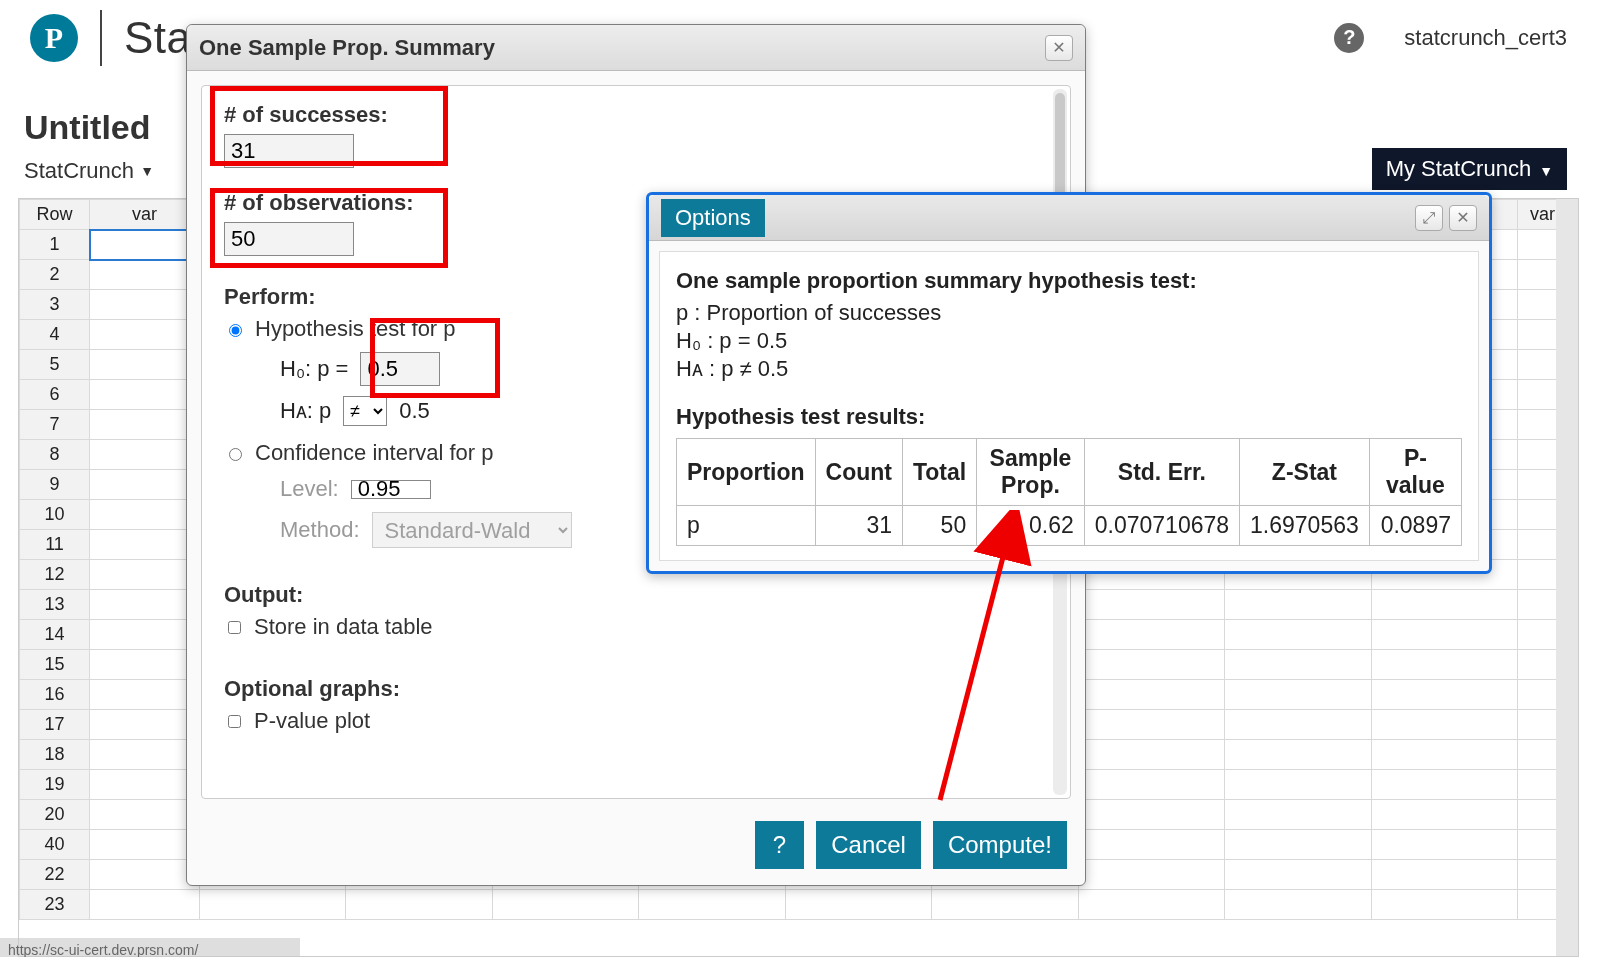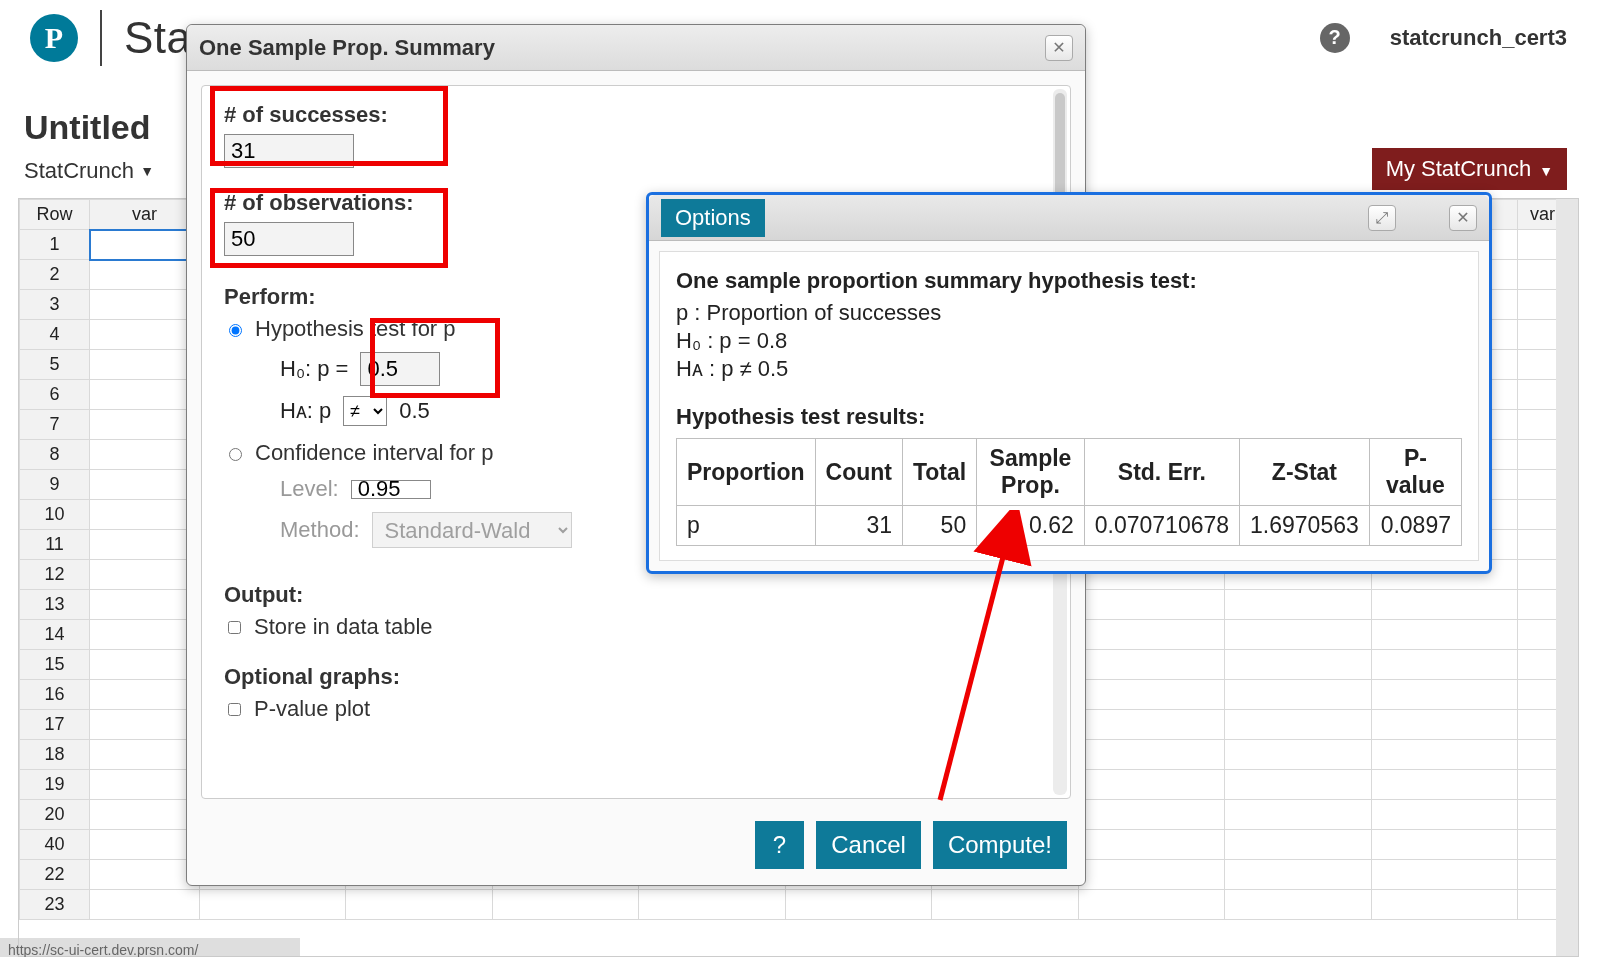--- a/index.html
+++ b/index.html
@@ -14,7 +14,7 @@
   .brand-text { font-size:44px; font-weight:400; color:#333; letter-spacing:0.5px;}
   .topbar-right { margin-left:auto; display:flex; align-items:center; gap:40px;}
   .help-badge { width:30px; height:30px; border-radius:50%; background:#666; color:#fff; display:flex; align-items:center; justify-content:center; font-weight:700; font-size:20px;}
-  .username { font-size:22px; color:#333; font-weight:700;}
+  .username { font-size:22px; color:#333; font-weight:400;}
 
   
   .doc-title { position:absolute; left:24px; top:108px; font-size:34px; font-weight:700; color:#333; }

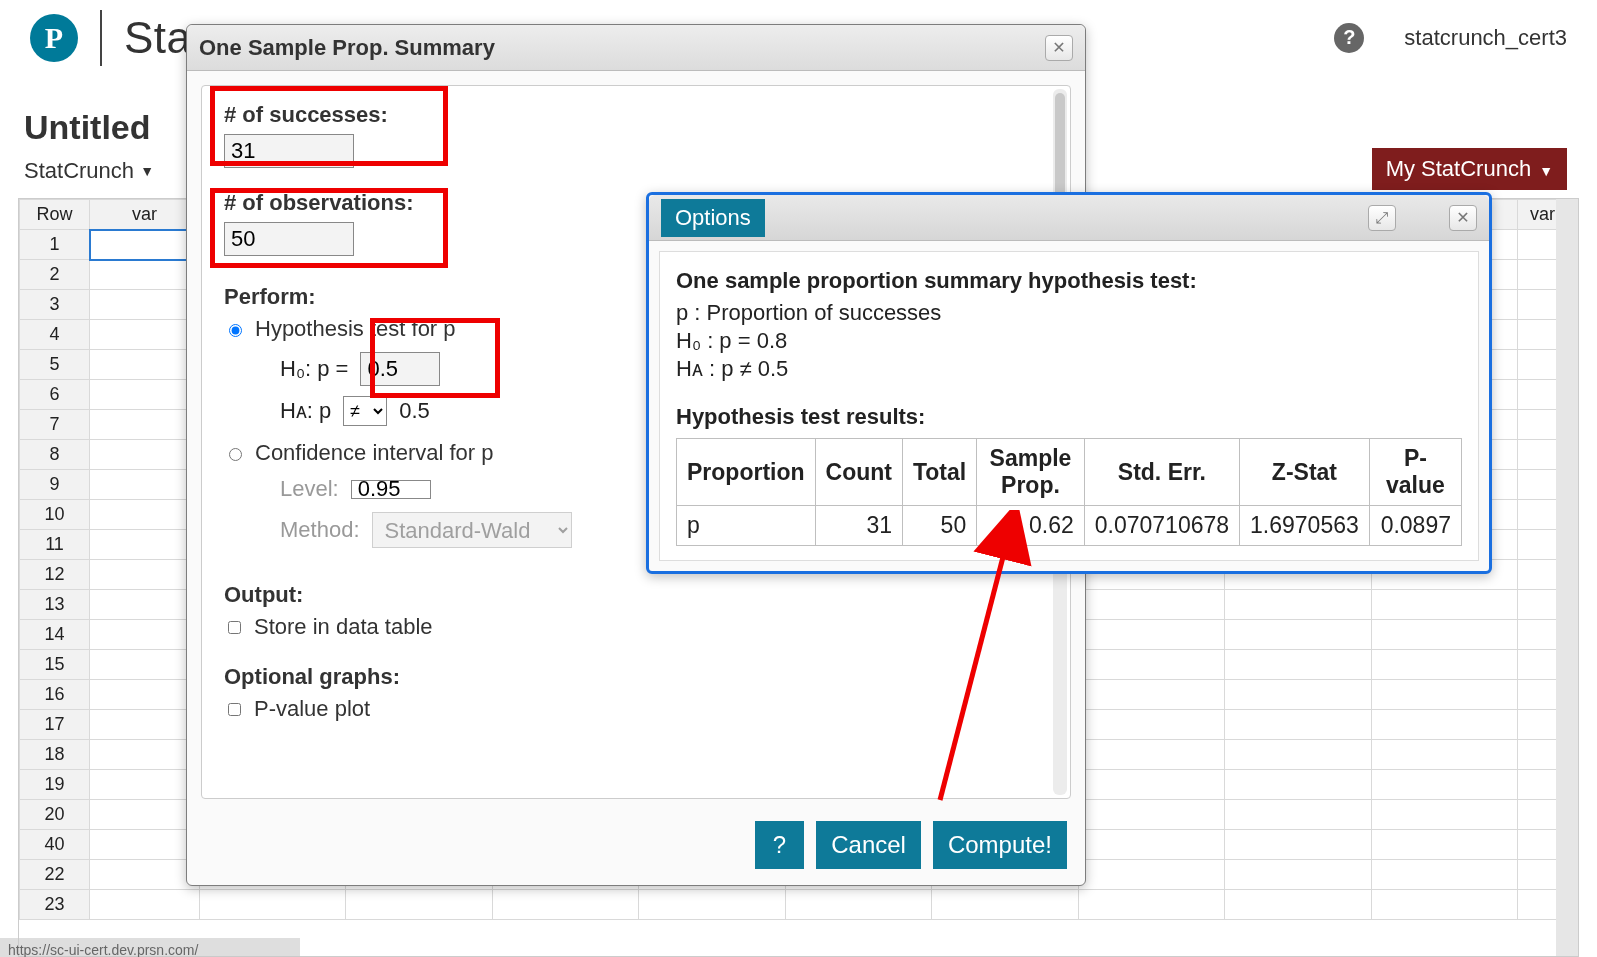--- a/index.html
+++ b/index.html
@@ -20,7 +20,7 @@
   .doc-title { position:absolute; left:24px; top:108px; font-size:34px; font-weight:700; color:#333; }
   .menubar-left { position:absolute; left:24px; top:158px; font-size:22px; color:#333; }
   .menubar-left .caret { font-size:14px; position:relative; top:-2px;}
-  .my-statcrunch { position:absolute; right:30px; top:148px; background:#7f1d1d; color:#fff; padding:8px 14px; font-size:22px; border:none; cursor:pointer;}
+  .my-statcrunch { position:absolute; right:30px; top:148px; background:#0f172a; color:#fff; padding:8px 14px; font-size:22px; border:none; cursor:pointer;}
   .my-statcrunch .caret { font-size:14px; margin-left:8px;}
 
   

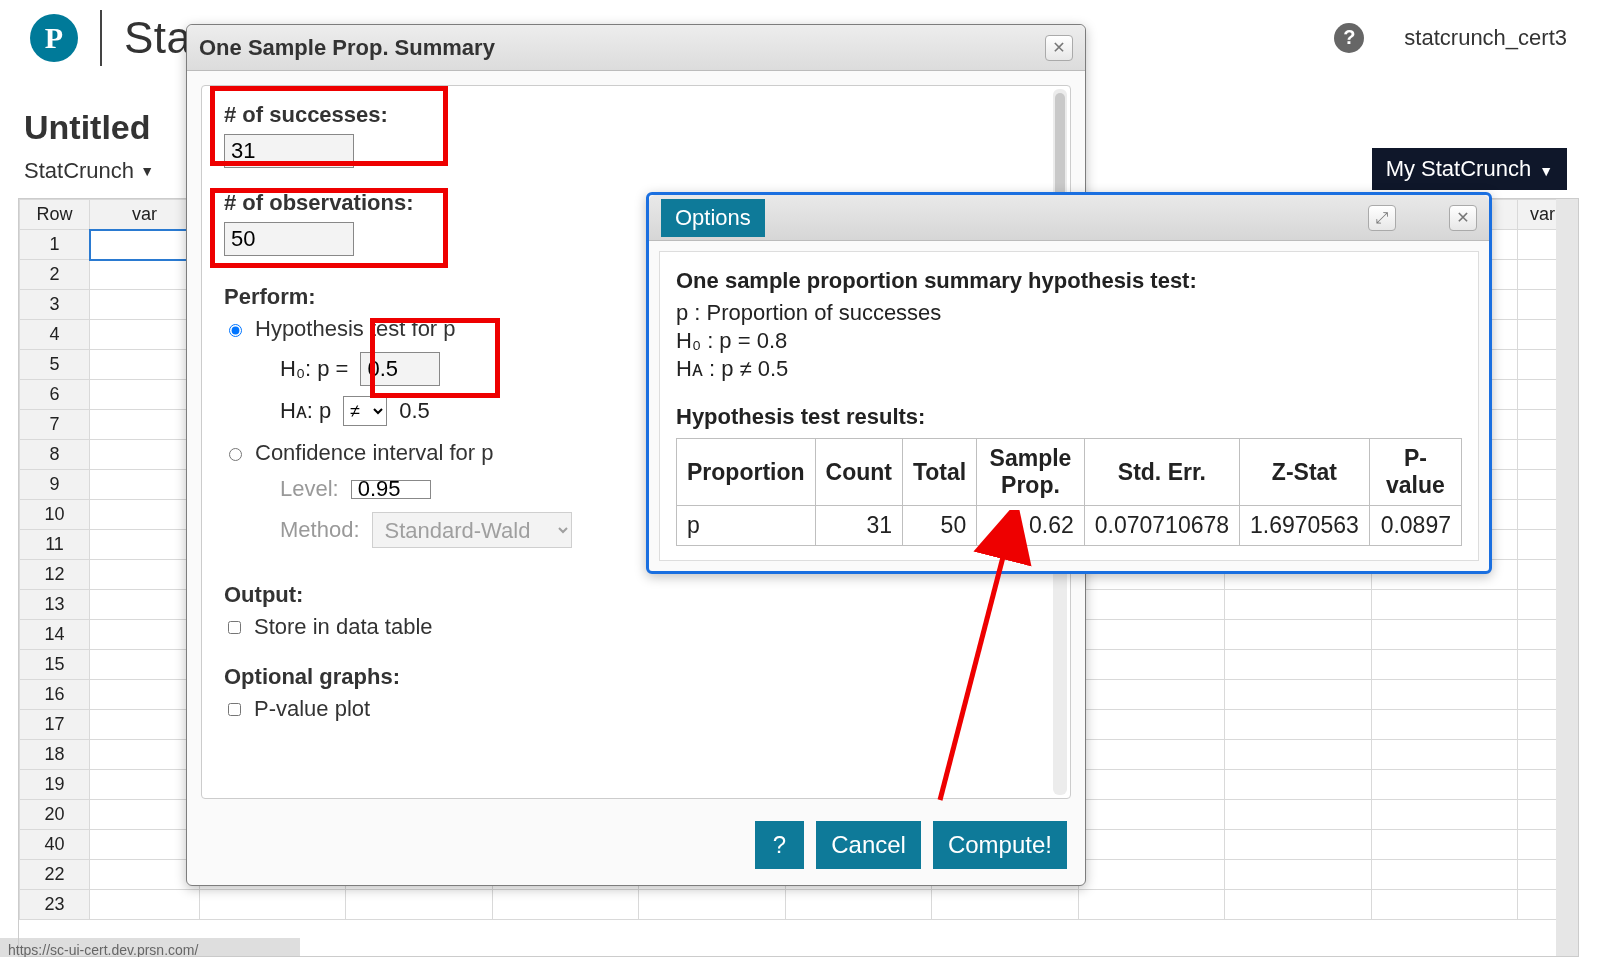--- a/index.html
+++ b/index.html
@@ -64,7 +64,7 @@
 
   
   #dlg-results { left:646px; top:192px; width:846px; border:3px solid #1a6fe0; border-radius:6px;}
-  #dlg-results .titlebar { background:linear-gradient(#e9e9e9,#d6d6d6);gap:47px;}
+  #dlg-results .titlebar { background:linear-gradient(#e9e9e9,#d6d6d6);}
   .options-chip { background:#0e7a99; color:#fff; font-size:22px; padding:6px 14px; border:none; cursor:pointer; border-radius:0; margin-right:auto;}
   #dlg-results .results-body { background:#fff; margin:10px; padding:14px 16px; border:1px solid #ddd;}
   .res-h { font-size:22px; font-weight:700; margin:2px 0 6px 0;}

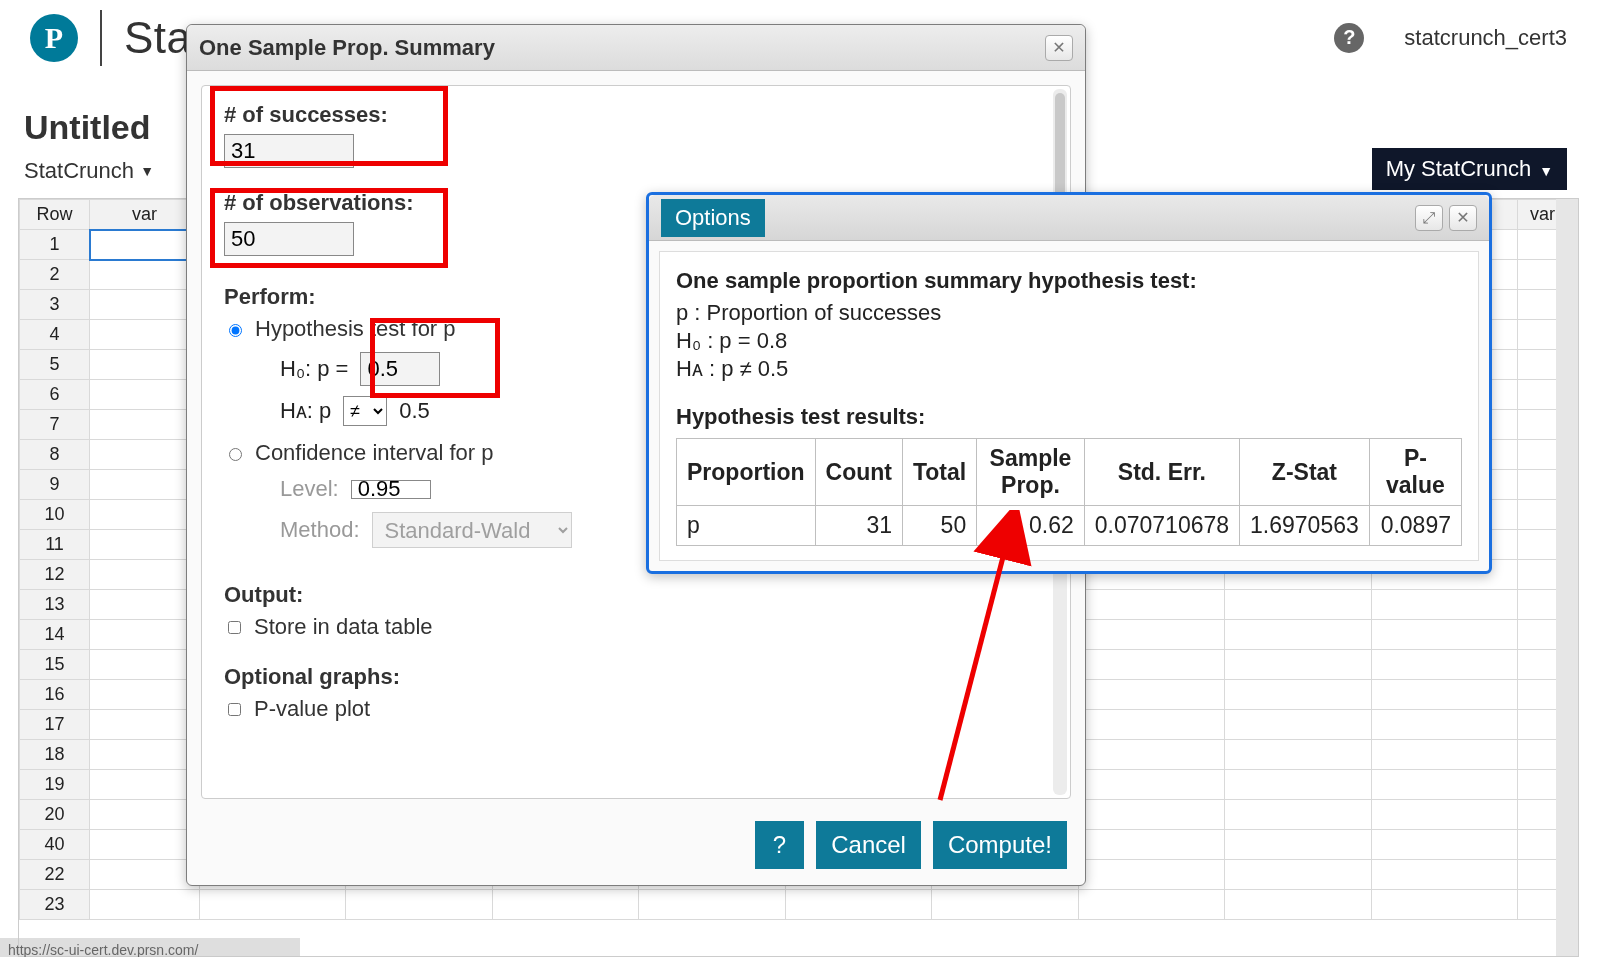--- a/index.html
+++ b/index.html
@@ -527,7 +527,7 @@
     <div class="results-body">
       <div class="res-h">One sample proportion summary hypothesis test:</div>
       <div class="res-line">p : Proportion of successes</div>
-      <div class="res-line">H₀ : p = 0.8</div>
+      <div class="res-line">H₀ : p = 0.5</div>
       <div class="res-line">Hᴀ : p ≠ 0.5</div>
       <div class="res-h" style="margin-top:22px">Hypothesis test results:</div>
       <table class="res-table">

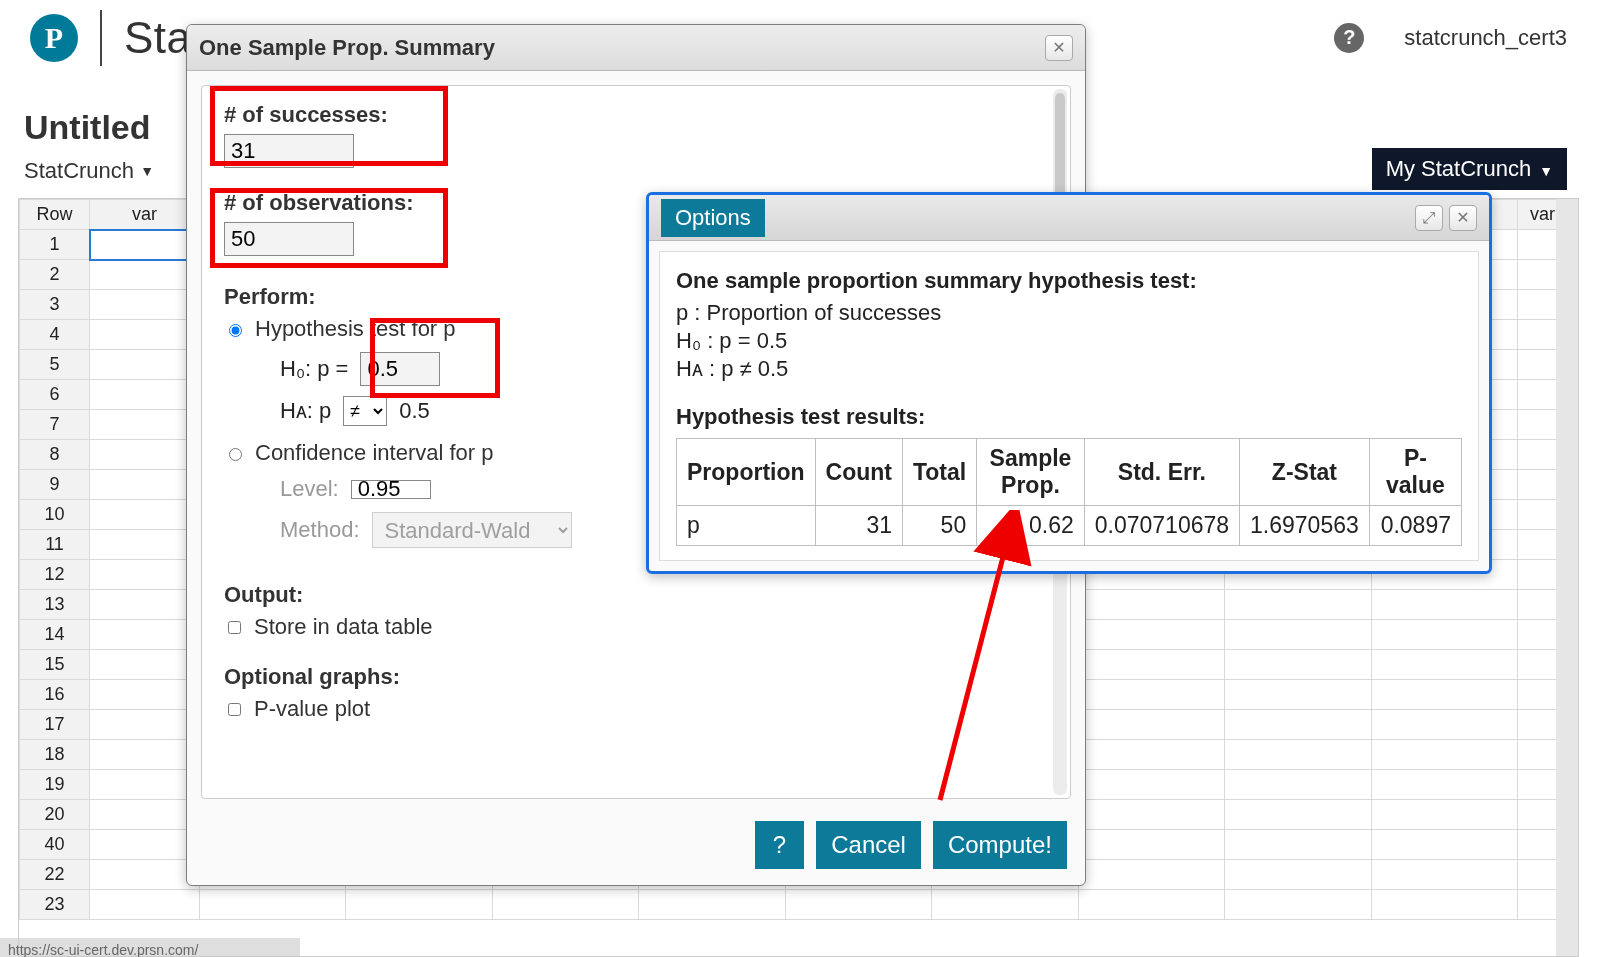--- a/index.html
+++ b/index.html
@@ -495,7 +495,7 @@
           <span>Store in data table</span>
         </div>
 
-        <div class="field-label" style="margin-top:24px">Optional graphs:</div>
+        <div class="field-label" style="margin-top:36px">Optional graphs:</div>
         <div class="check-row indent">
           <input type="checkbox" style="">
           <span>P-value plot</span>

